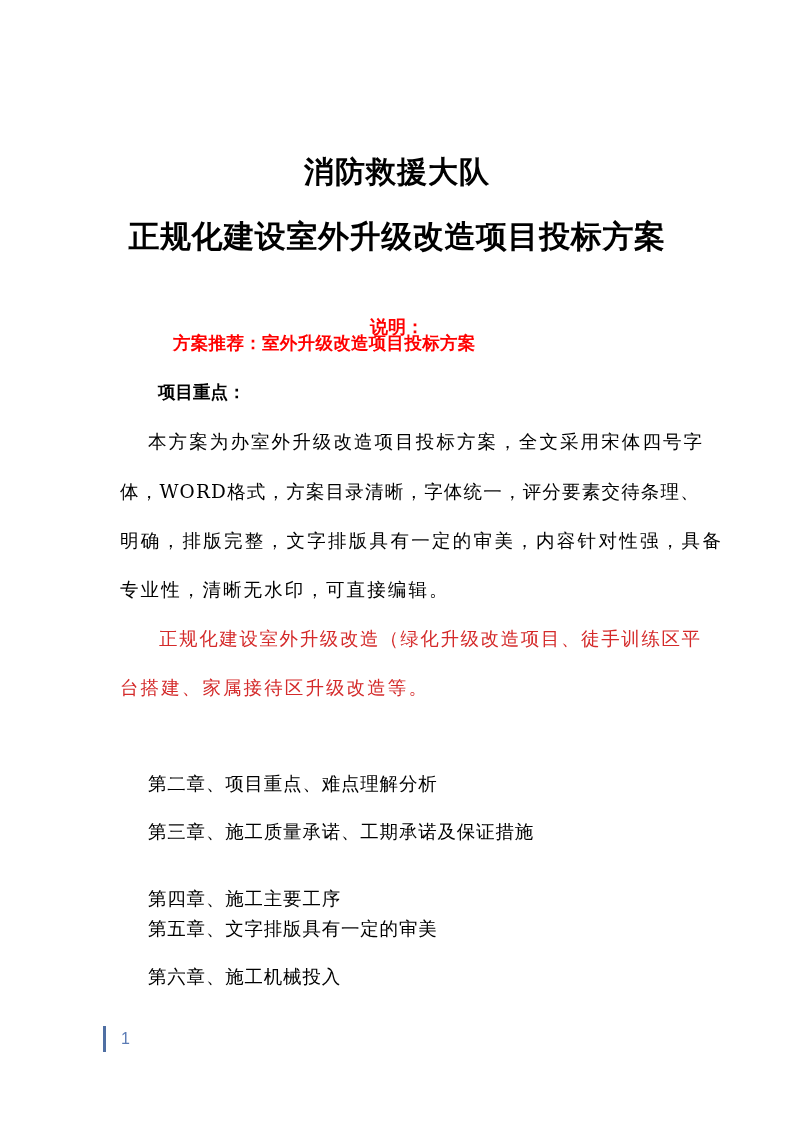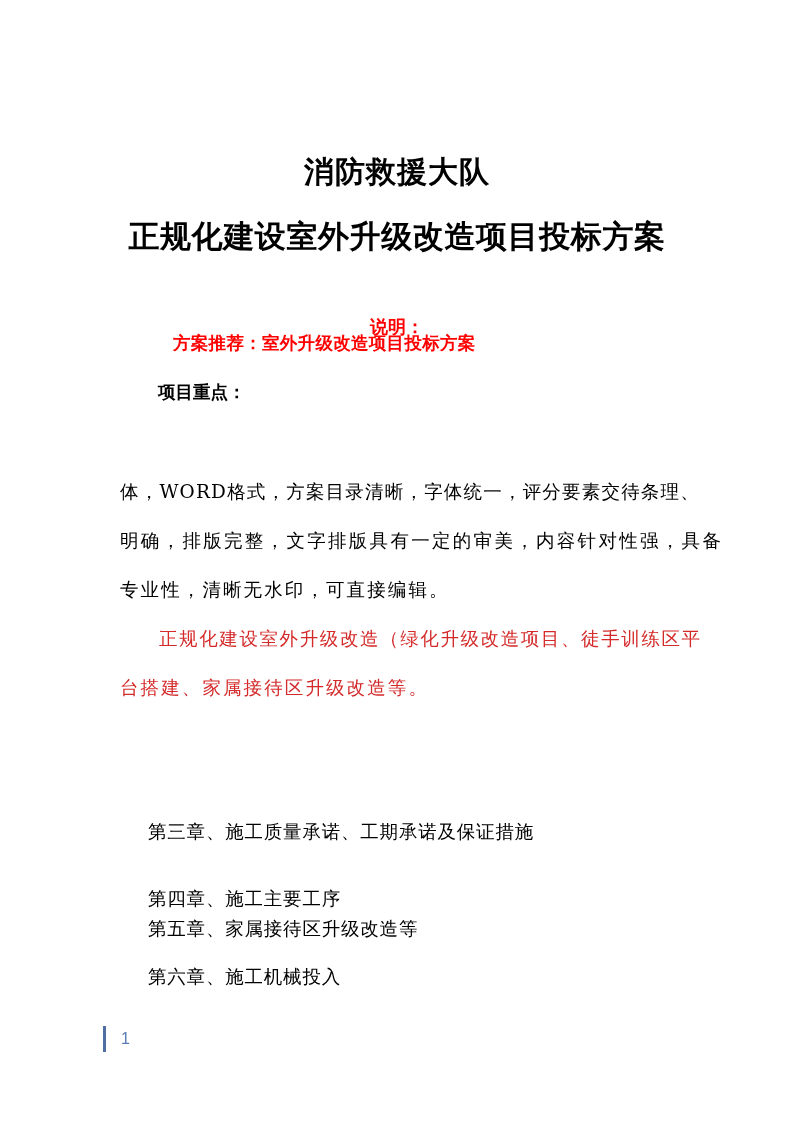--- a/index.html
+++ b/index.html
@@ -109,6 +109,7 @@
 
   <div class="line bold" style="left:158px; top:378px;">项目重点：</div>
 
+  <div class="line body-line" style="left:148px; top:428px;">本方案为办室外升级改造项目投标方案，全文采用宋体四号字</div>
   <div class="line" style="left:120px; top:478px; letter-spacing:1.2px;">体，WORD格式，方案目录清晰，字体统一，评分要素交待条理、</div>
   <div class="line body-line" style="left:120px; top:527px; letter-spacing:2.3px;">明确，排版完整，文字排版具有一定的审美，内容针对性强，具备</div>
   <div class="line body-line" style="left:120px; top:576px;">专业性，清晰无水印，可直接编辑。</div>

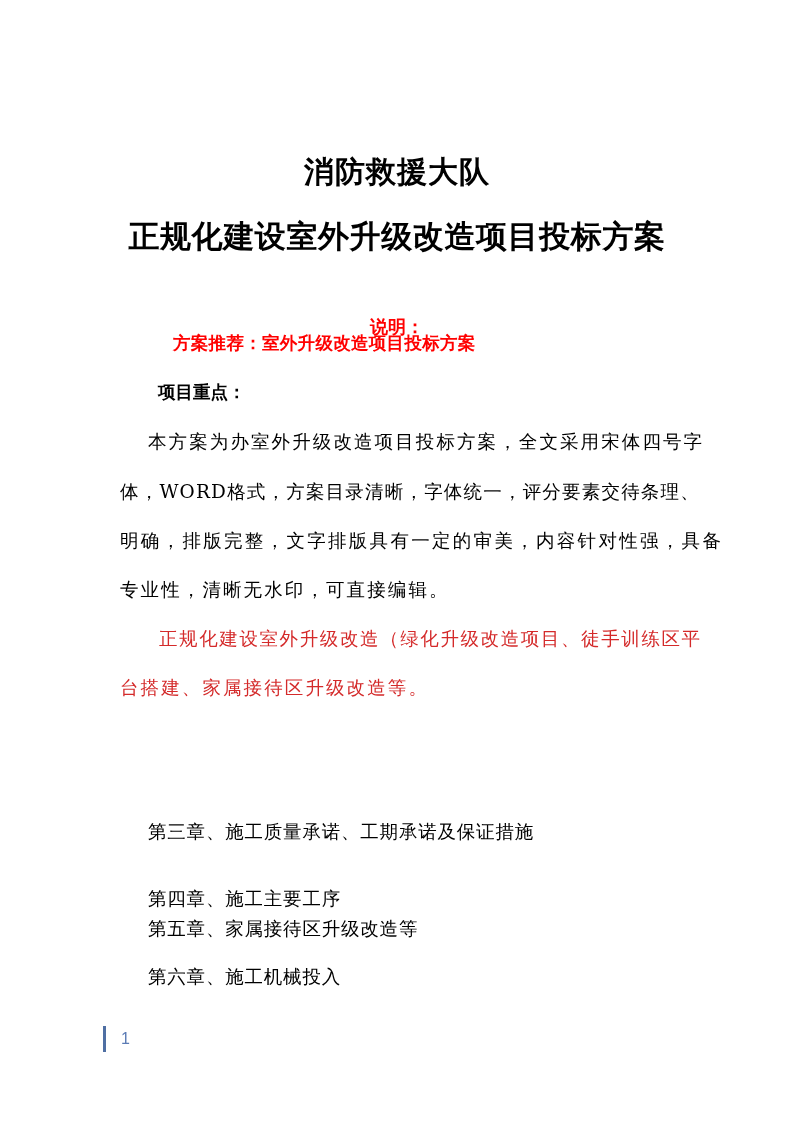--- a/index.html
+++ b/index.html
@@ -117,6 +117,7 @@
   <div class="line red body-line" style="left:159px; top:625px; letter-spacing:1.6px;">正规化建设室外升级改造（绿化升级改造项目、徒手训练区平</div>
   <div class="line red body-line" style="left:120px; top:674px;">台搭建、家属接待区升级改造等。</div>
 
+  <div class="toc-item" style="top:770px;">第二章、项目重点、难点理解分析</div>
   <div class="toc-item" style="top:818px;">第三章、施工质量承诺、工期承诺及保证措施</div>
   <div class="toc-item" style="top:867px;margin-top:18px;">第四章、施工主要工序</div>
   <div class="toc-item" style="top:915px;">第五章、家属接待区升级改造等</div>

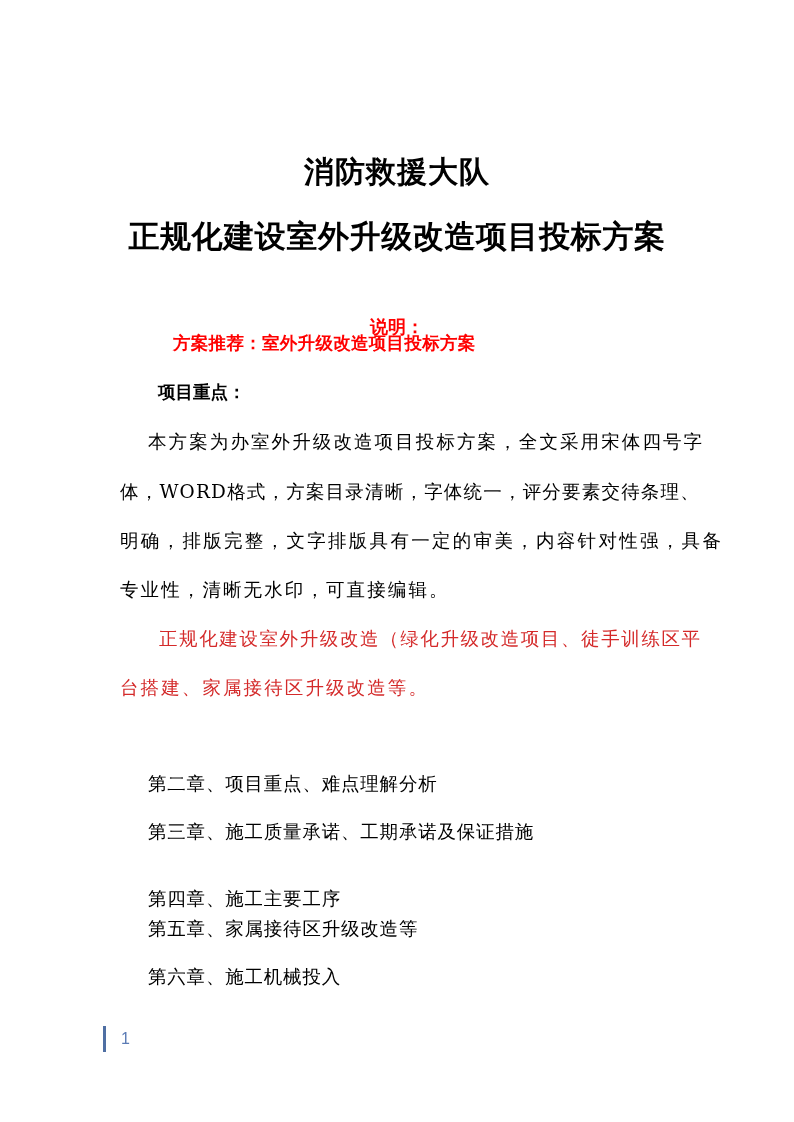--- a/index.html
+++ b/index.html
@@ -120,7 +120,7 @@
   <div class="toc-item" style="top:770px;">第二章、项目重点、难点理解分析</div>
   <div class="toc-item" style="top:818px;">第三章、施工质量承诺、工期承诺及保证措施</div>
   <div class="toc-item" style="top:867px;margin-top:18px;">第四章、施工主要工序</div>
-  <div class="toc-item" style="top:915px;">第五章、家属接待区升级改造等</div>
+  <div class="toc-item" style="top:915px;">第五章、文字排版具有一定的审美</div>
   <div class="toc-item" style="top:963px;">第六章、施工机械投入</div>
 
   <div class="footer">

